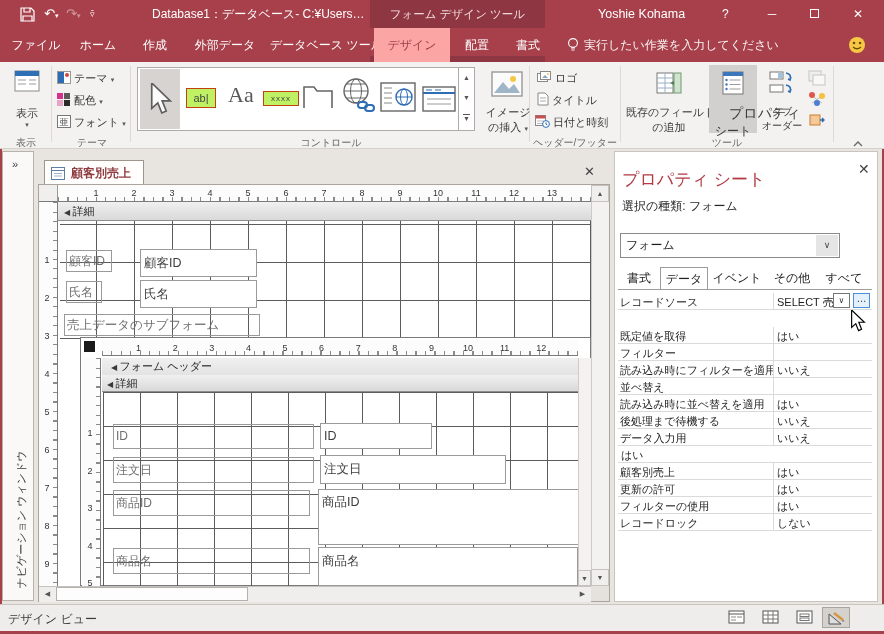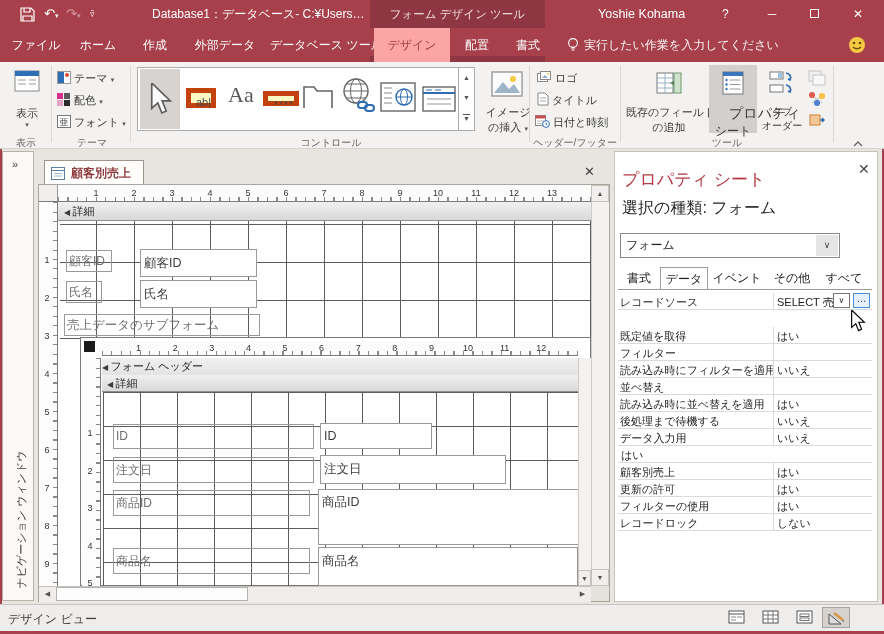--- a/index.html
+++ b/index.html
@@ -32,7 +32,7 @@
   .smallrow{position:absolute;height:19px;font-size:11px;color:#3B3A39;line-height:19px;white-space:nowrap;}
   #gallery{left:137px;top:67px;width:338px;height:64px;background:#fff;border:1px solid #ABABAB;}
   .gal-hl{left:140px;top:69px;width:40px;height:60px;background:var(--highlight_gray);}
-  .galbox{border:5px solid #c2410c;color:#454545;text-align:right;background:#fef9c3;}
+  .galbox{border:1px solid #c2410c;color:#454545;text-align:center;background:#bef264;}
   .scrollbtn{position:absolute;left:458px;width:16px;height:20px;border-left:1px solid #ABABAB;text-align:center;font-size:7px;color:#555;line-height:20px;background:#fff;}
   .bigbtn{position:absolute;top:65px;height:68px;}
   .hlbtn{background:#D2D0CE;}

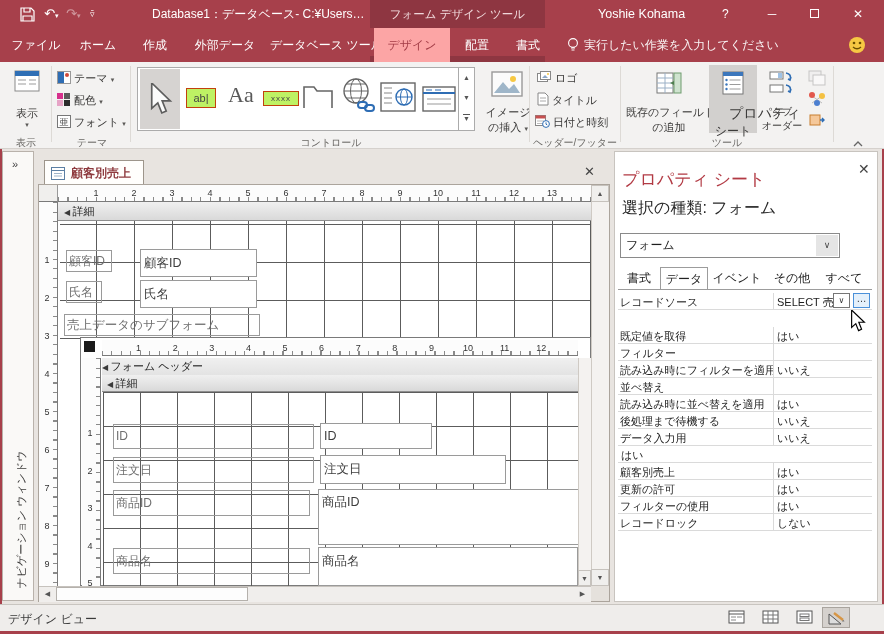--- a/index.html
+++ b/index.html
@@ -64,7 +64,7 @@
   
   #propsheet{left:614px;top:151px;width:264px;height:451px;background:#fff;border:1px solid #C8C4BF;}
   #prop-title{font-size:17px;color:var(--prop_title);white-space:nowrap;}
-  #prop-sub{font-size:16px;color:#262626;}
+  #prop-sub{font-size:12px;color:#262626;}
   #prop-combo{left:620px;top:233px;width:220px;height:25px;border:1px solid #8A8A8A;background:#fff;font-size:12px;color:#1E1E1E;line-height:23px;padding-left:5px;}
   #prop-combo-btn{right:1px;top:1px;width:22px;height:21px;background:#E5E5E5;text-align:center;font-size:9px;color:#444;line-height:21px;}
   .ptab{position:absolute;top:267px;height:22px;font-size:12px;color:#222;text-align:center;line-height:22px;}

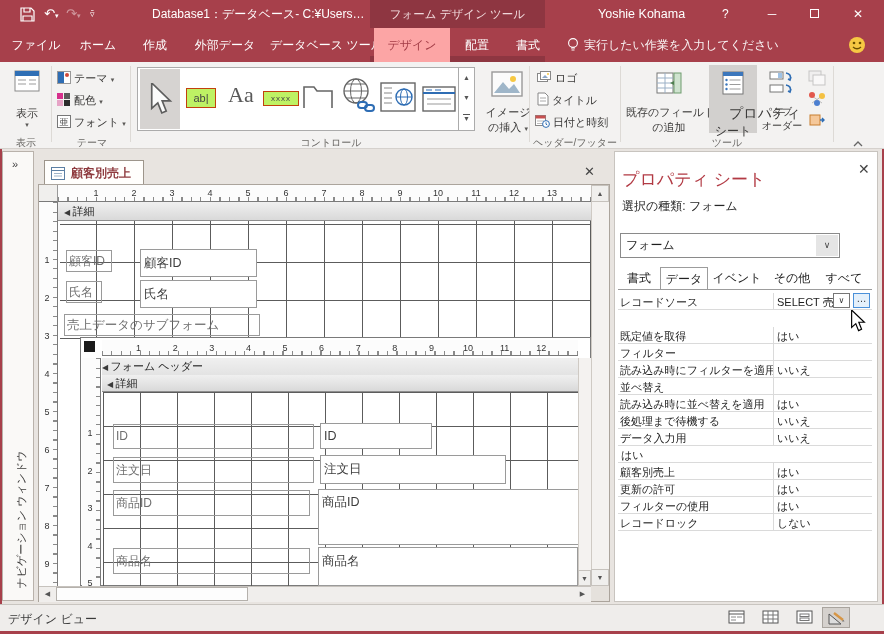--- a/index.html
+++ b/index.html
@@ -415,7 +415,7 @@
       <span class="ticknum" style="top: 187.5px;">4</span>
       <span class="ticknum" style="top: 225px;">5</span>
     </div>
-  <div class="abs secbar" style="left:102px;top:358px;width:476px;height:31px;padding-left:0;line-height:16px;"><span>フォーム ヘッダー</span></div>
+  <div class="abs secbar" style="left:102px;top:358px;width:476px;height:31px;padding-left:9px;line-height:16px;"><span>フォーム ヘッダー</span></div>
   <div class="abs secbar" style="left:102px;top:375px;width:476px;height:17px;padding-left:5px;line-height:16px;"><span>詳細</span></div>
   <div class="abs dgrid" style="left:103px;top:392px;width:475px;height:194px;background-size:37px 34px;background-position:0 0;"></div>
 

